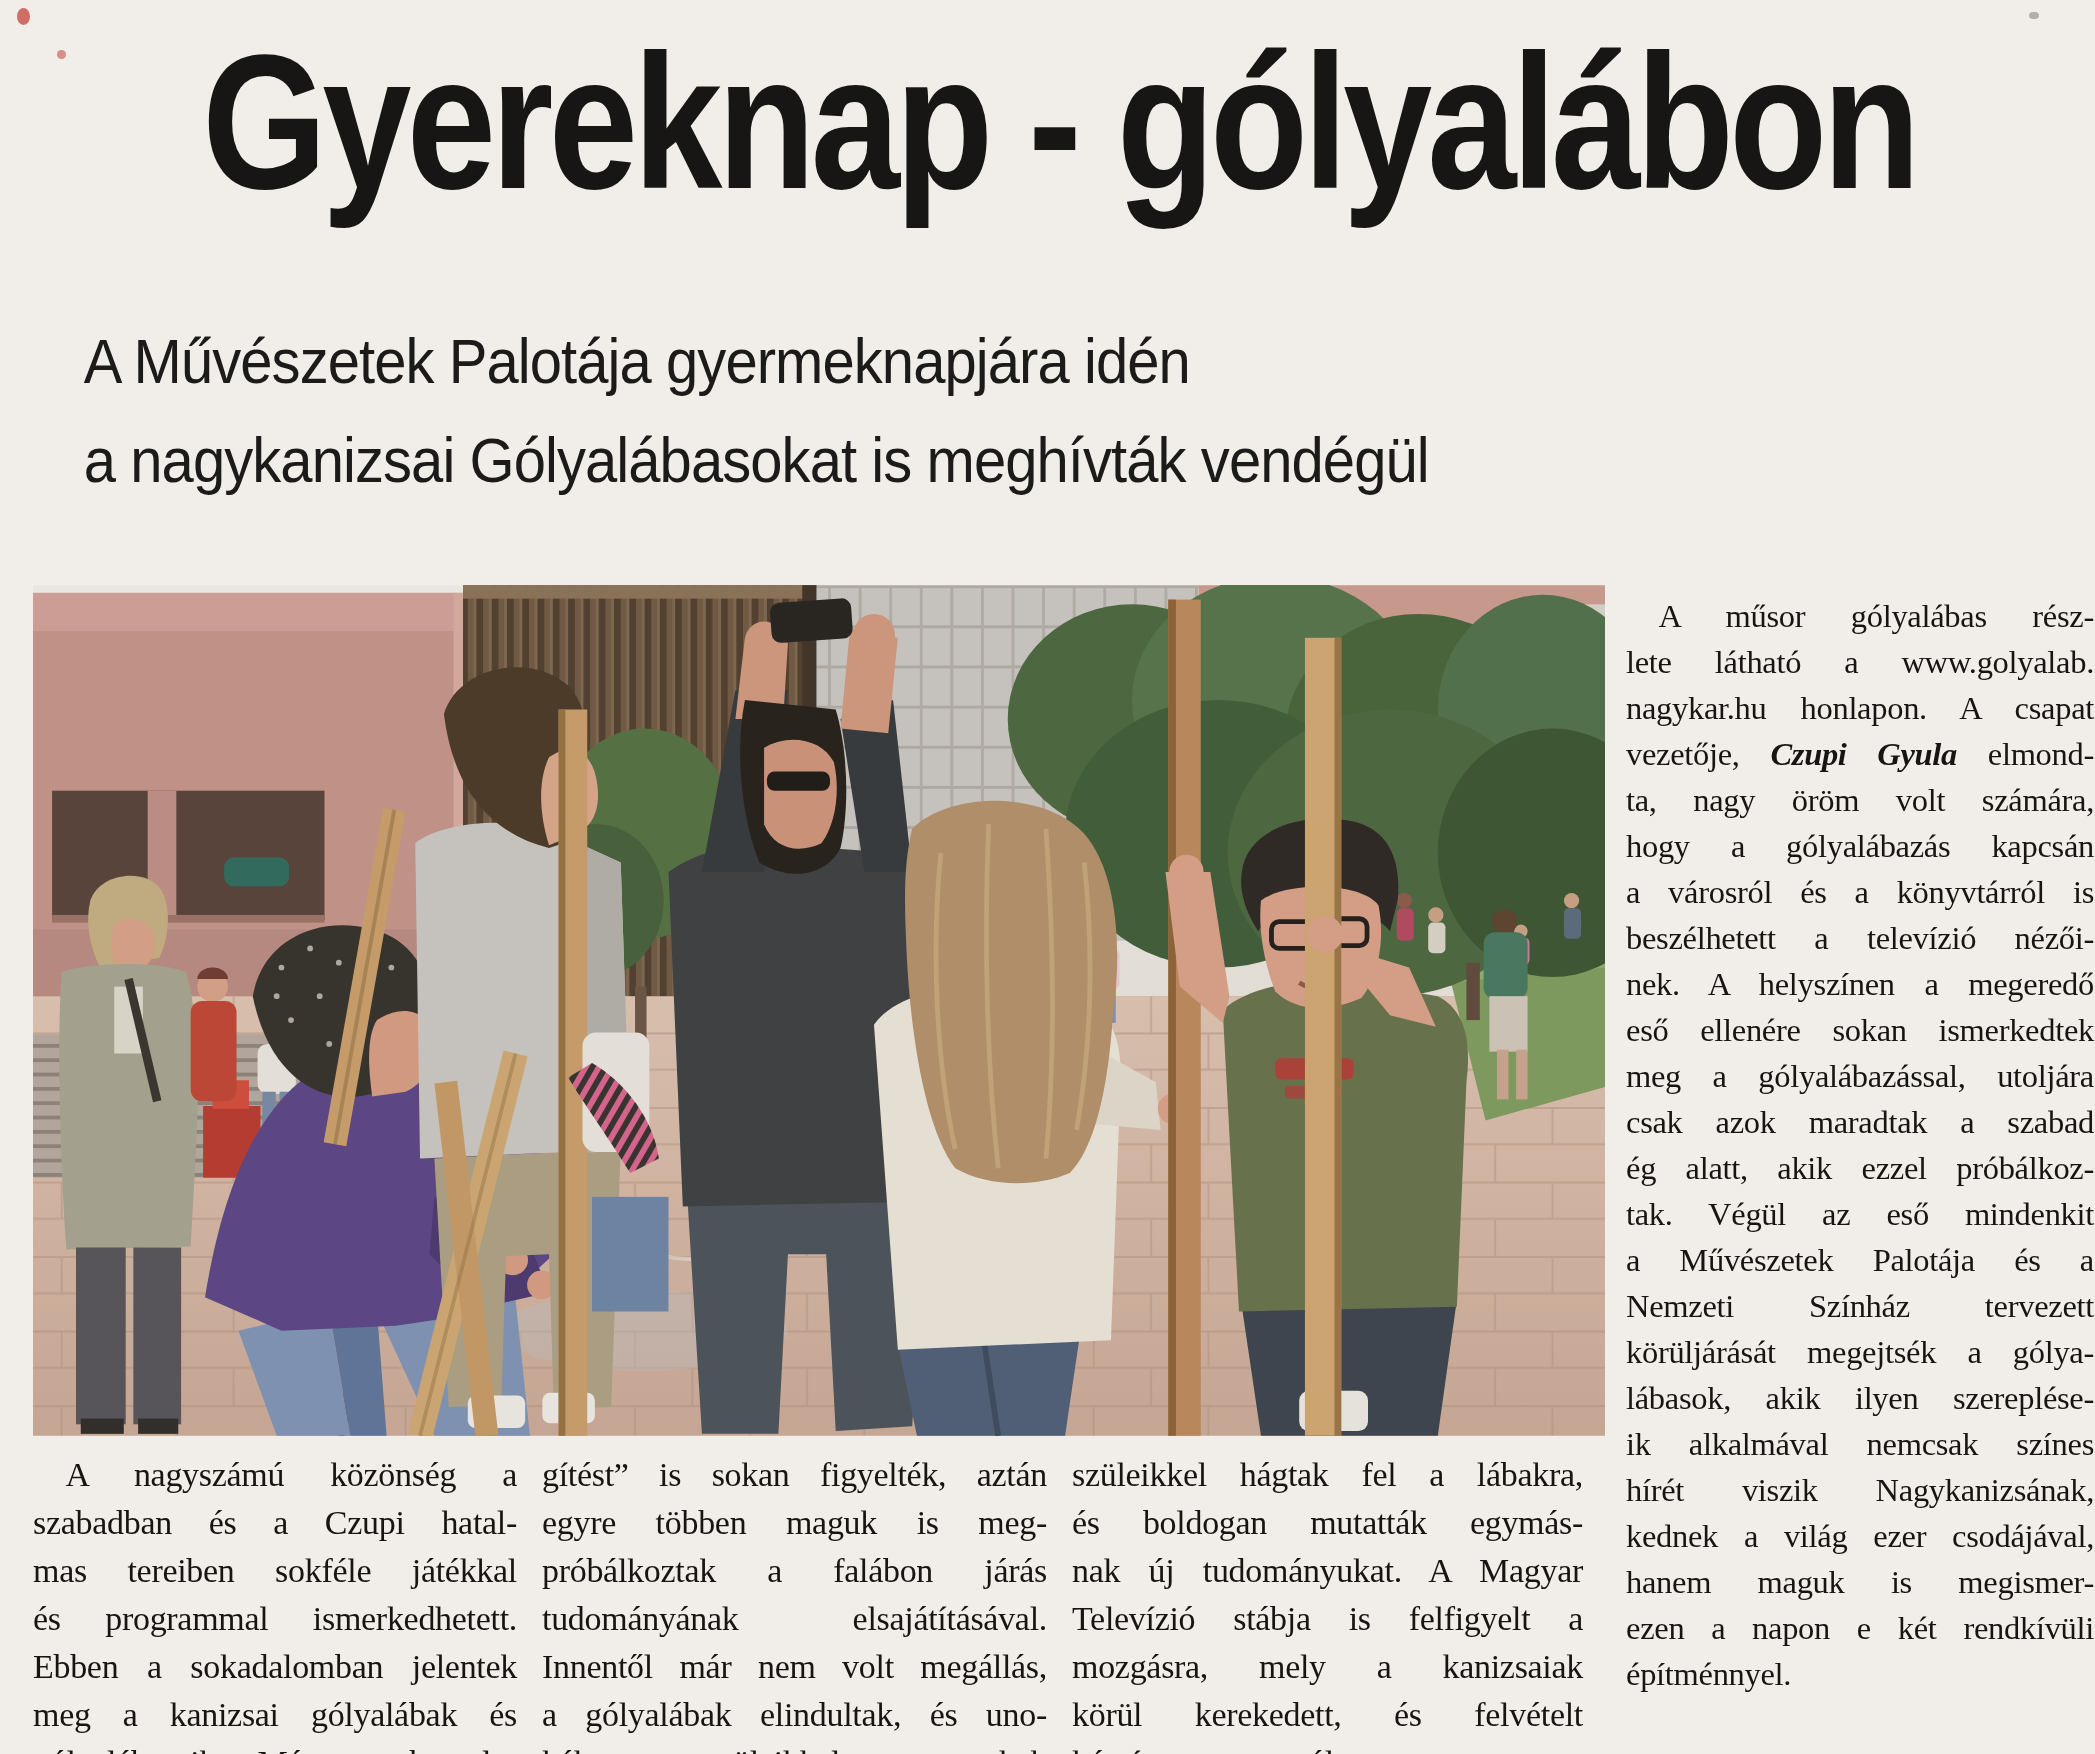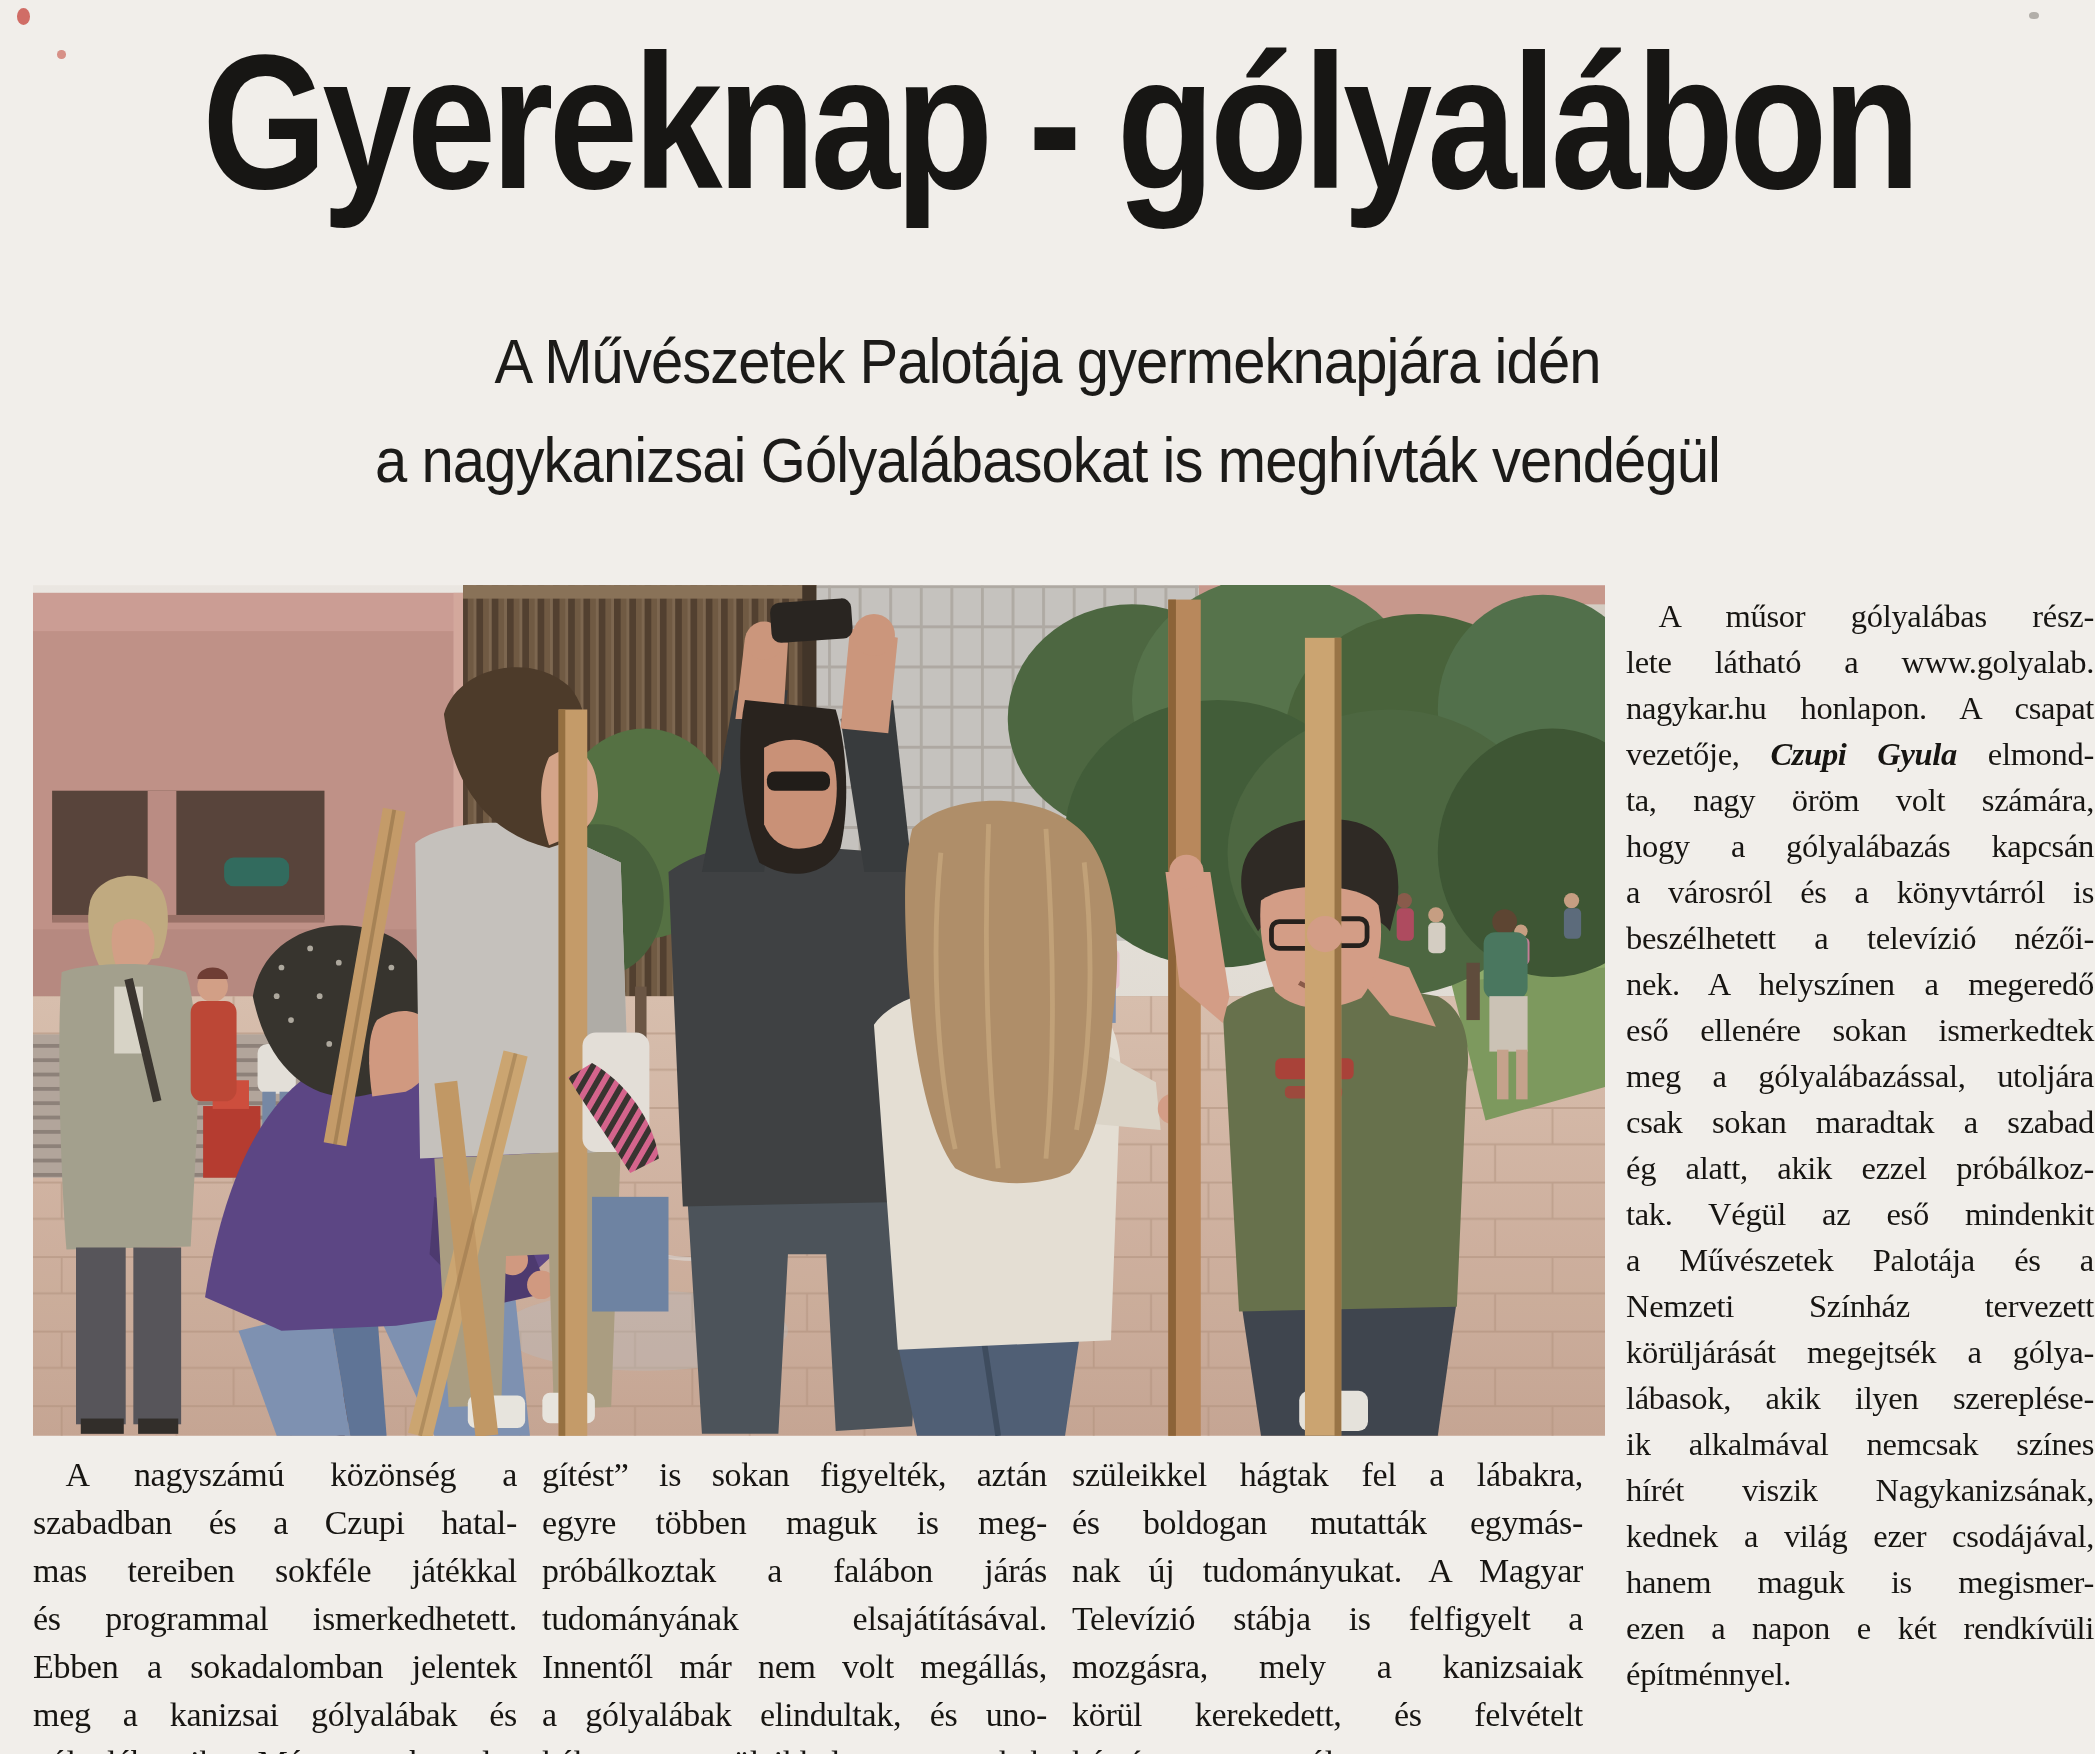--- a/index.html
+++ b/index.html
@@ -31,7 +31,7 @@
     transform-origin:50% 50%;
   }
   
-  .subtitle{ margin-top:29px; text-align:center; }
+  .subtitle{ margin-top:29px; }
   .subtitle .sub-line{
     font-family:"Liberation Sans", sans-serif;
     font-size:63px;

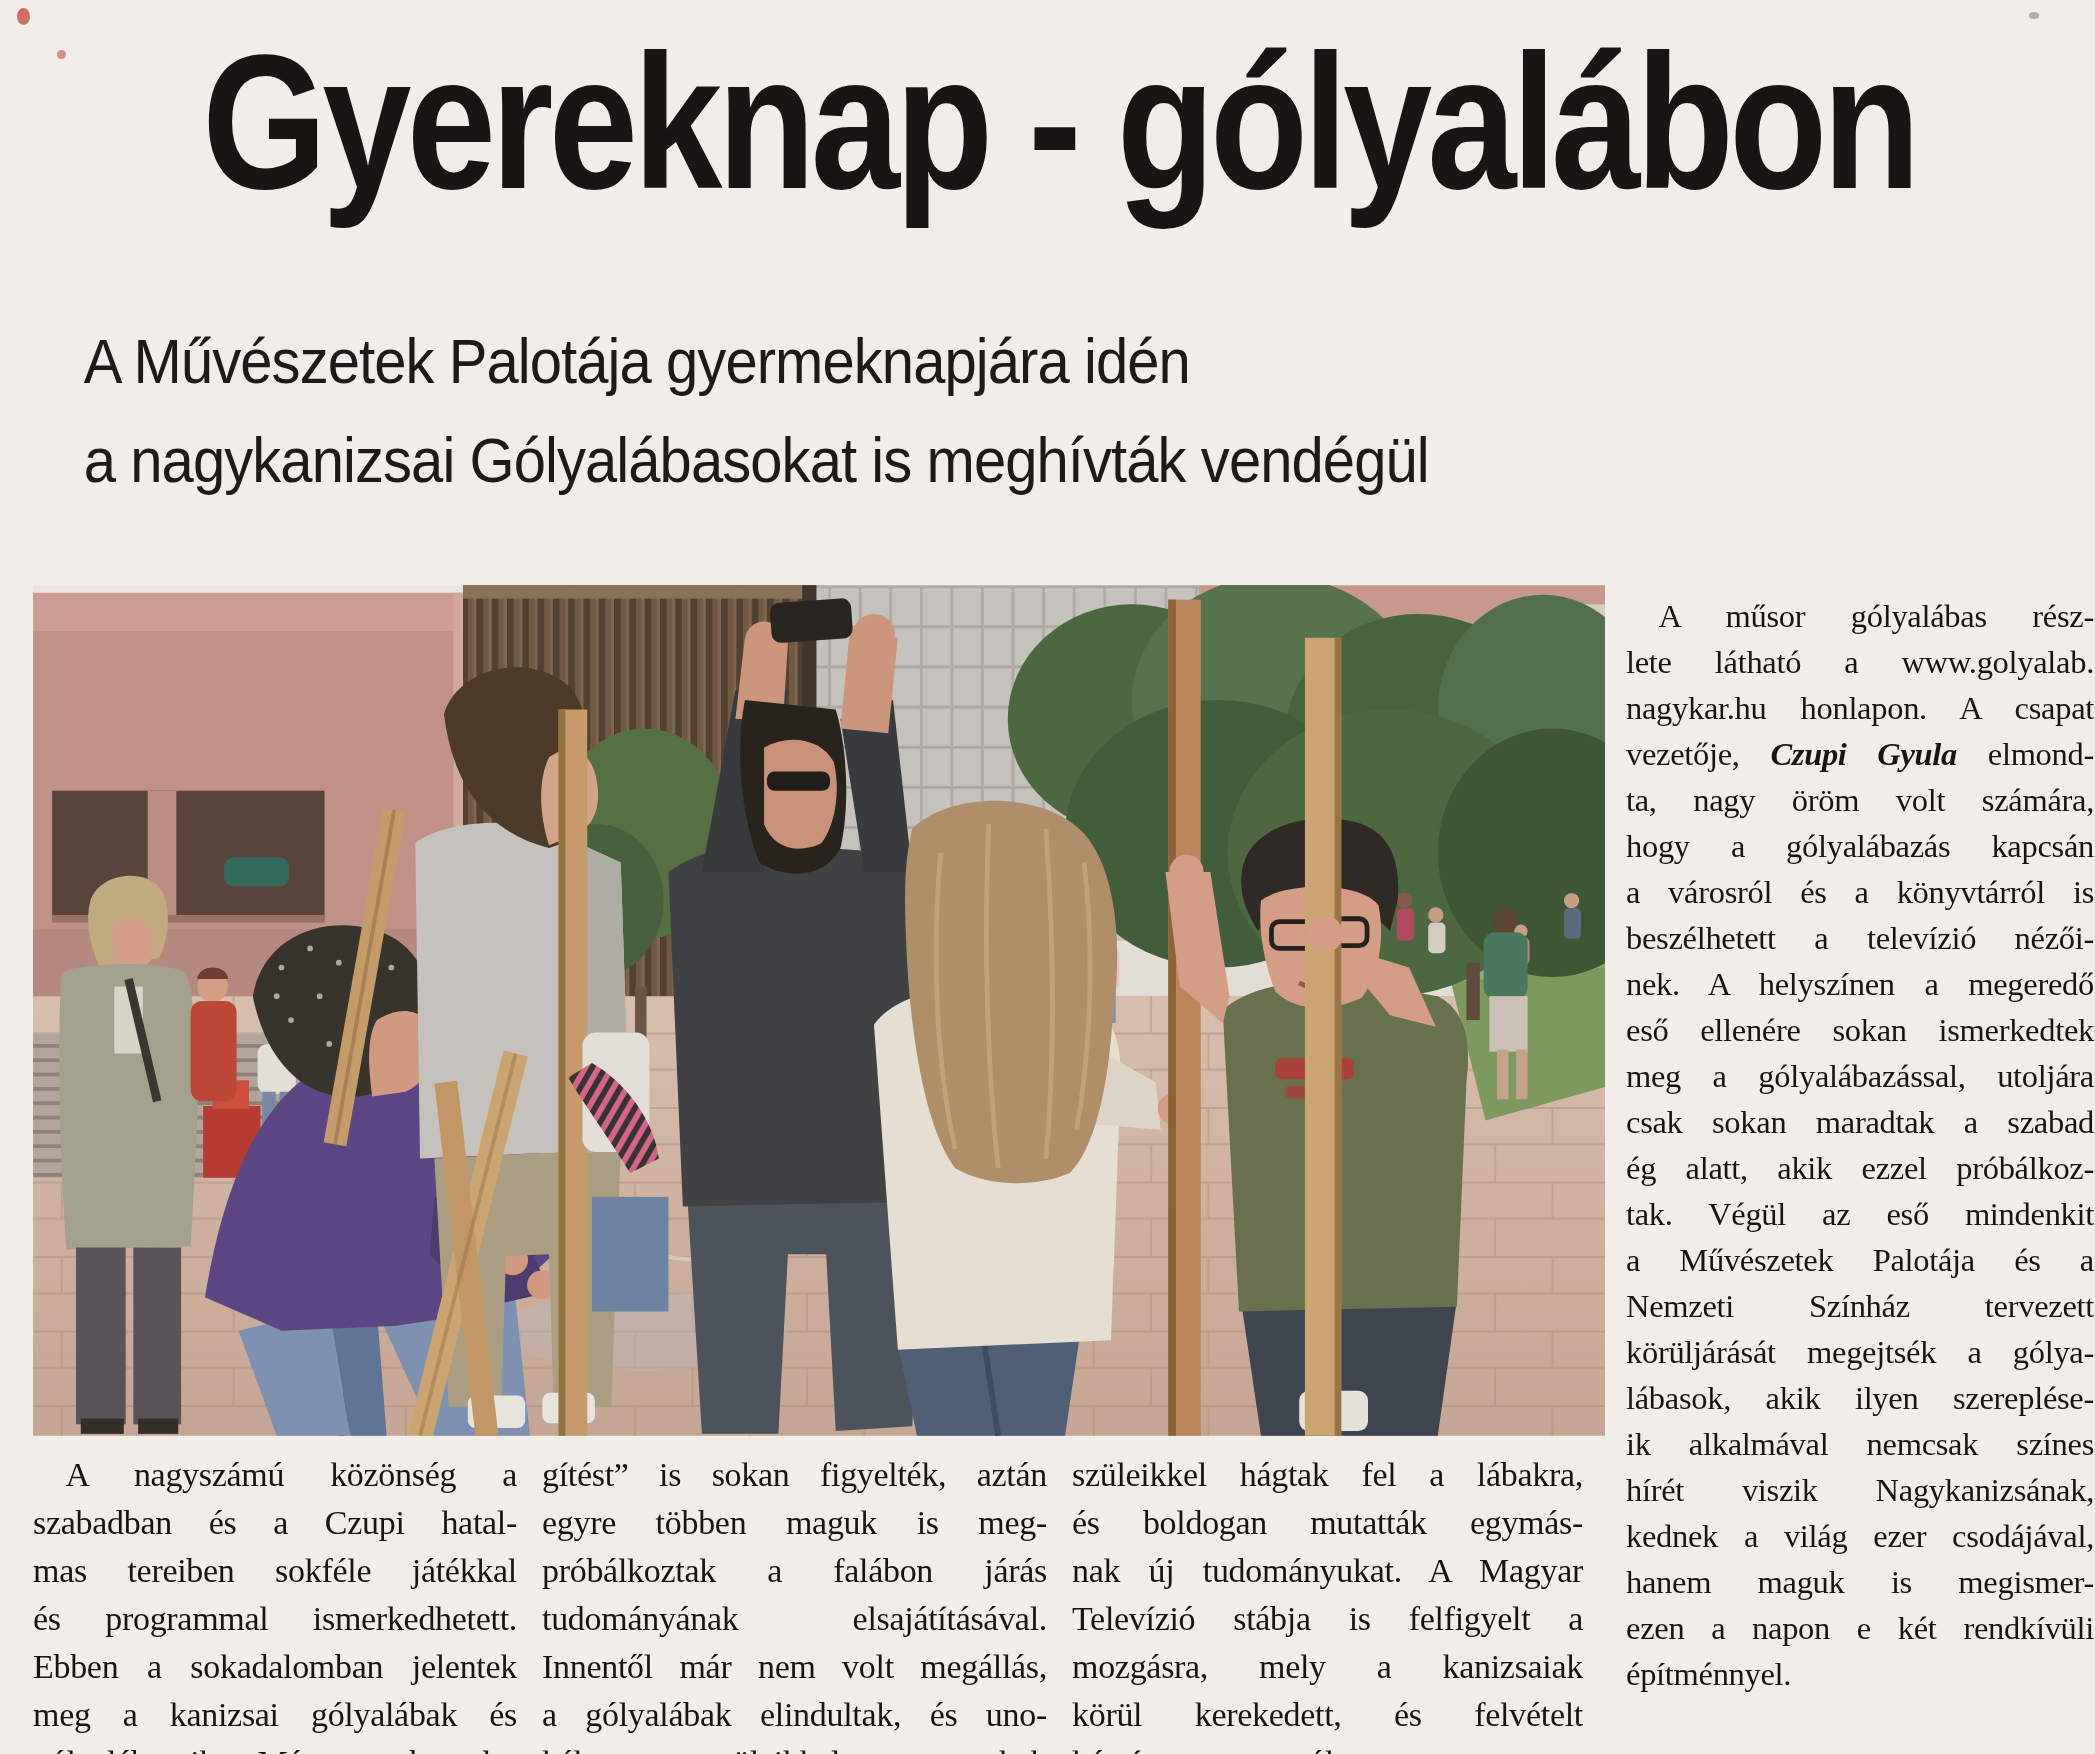--- a/index.html
+++ b/index.html
@@ -426,7 +426,7 @@
       <div class="ln">nek. A helyszínen a megeredő</div>
       <div class="ln">eső ellenére sokan ismerkedtek</div>
       <div class="ln">meg a gólyalábazással, utoljára</div>
-      <div class="ln">csak sokan maradtak a szabad</div>
+      <div class="ln">csak azok maradtak a szabad</div>
       <div class="ln">ég alatt, akik ezzel próbálkoz-</div>
       <div class="ln">tak. Végül az eső mindenkit</div>
       <div class="ln">a Művészetek Palotája és a</div>

